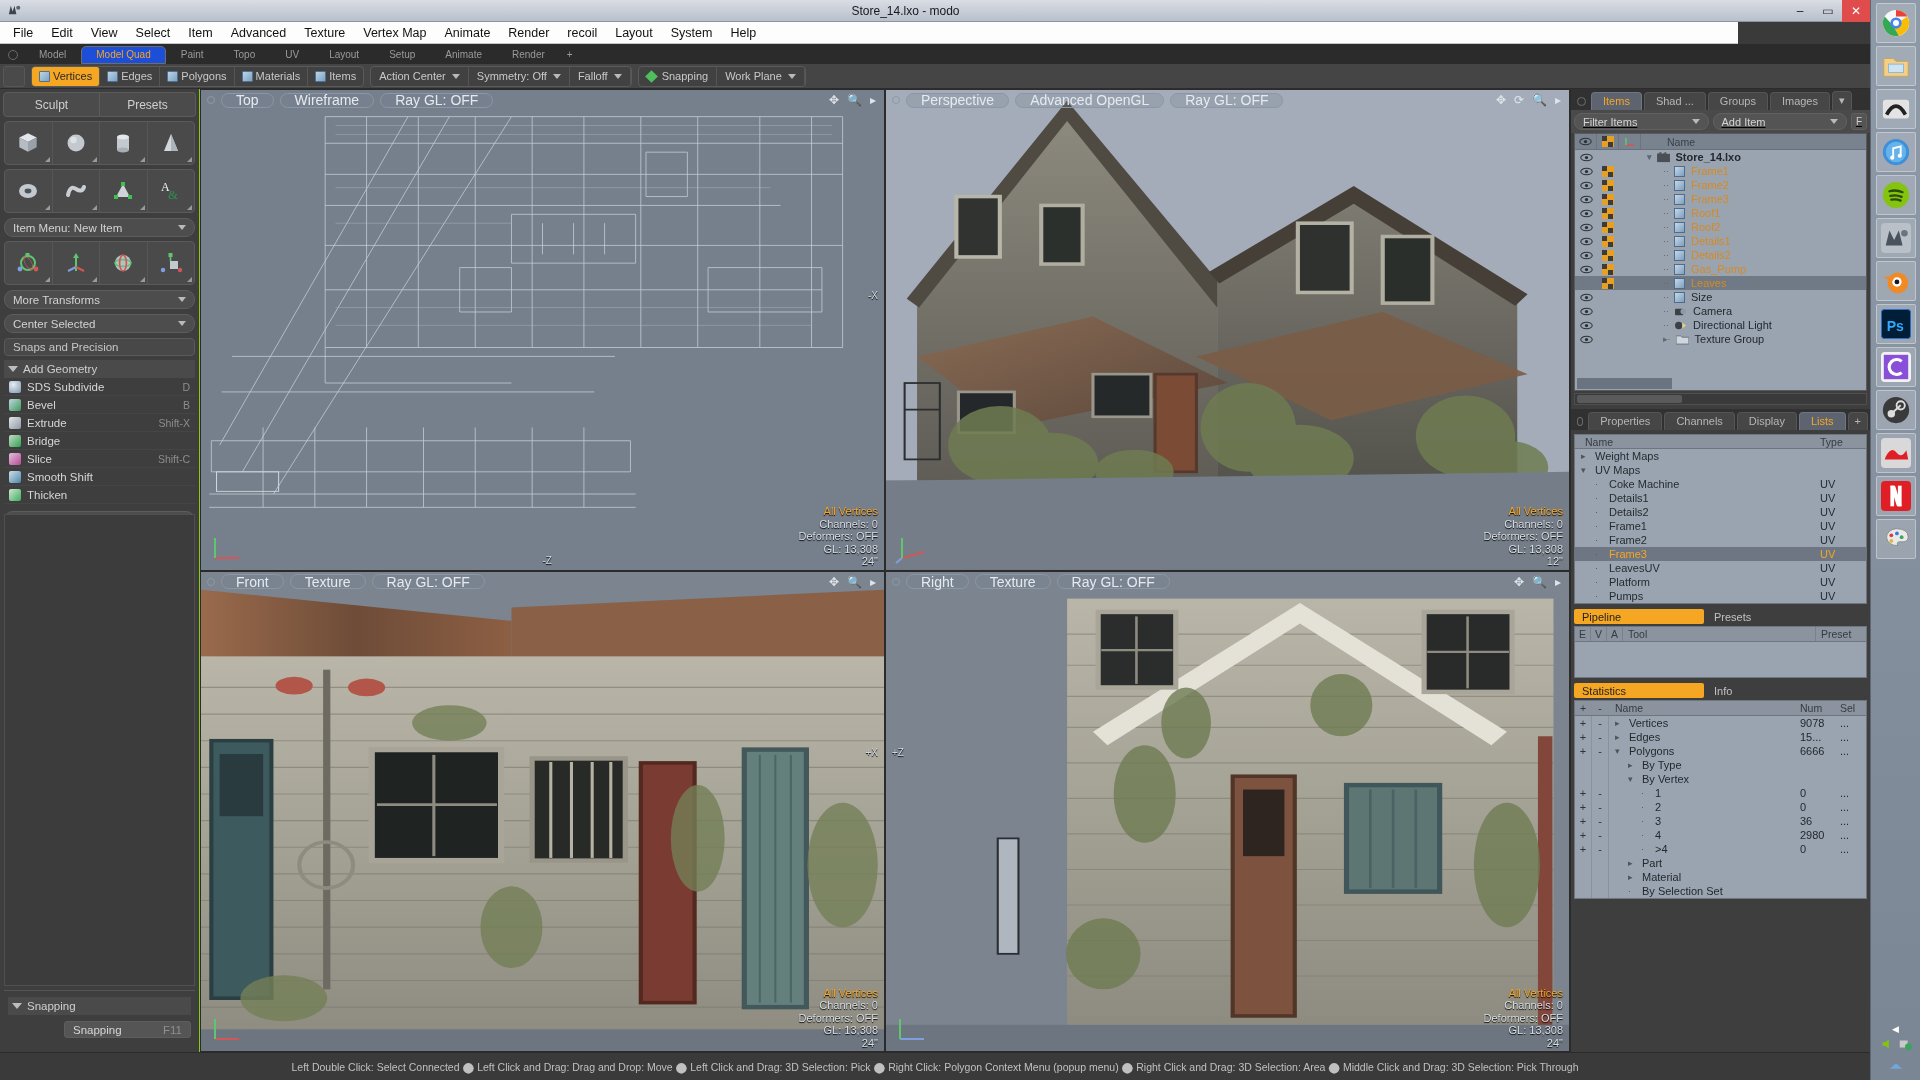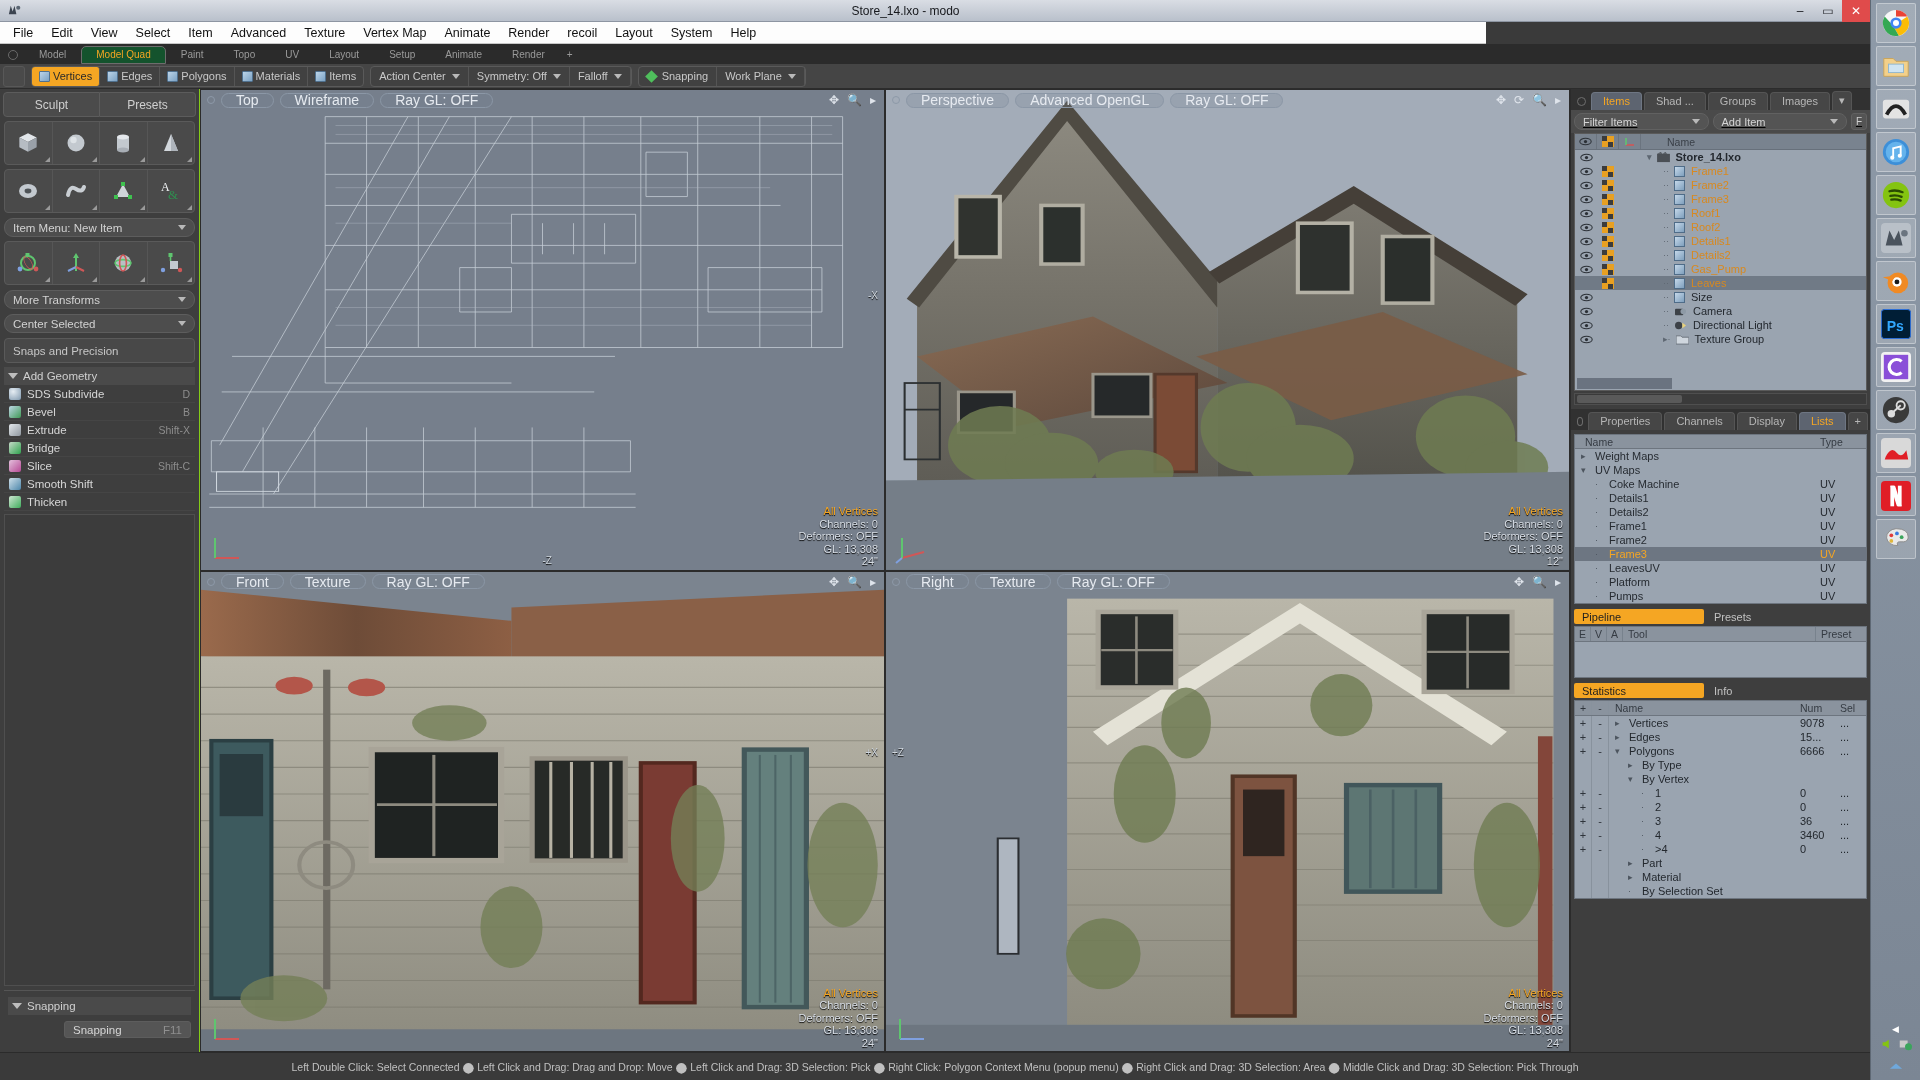--- a/index.html
+++ b/index.html
@@ -19,7 +19,7 @@
   .tb-btn.close { background:#e04b4b; color:#fff; }
 
   
-  .menubar { position:absolute; left:0; top:22px; width:1486px; height:22px;
+  .menubar { position:absolute; left:0; top:22px; width:1738px; height:22px;
     background:#fdfdfd; border-bottom:1px solid #c7c7c7;
     display:flex; align-items:center; padding-left:4px; }
   .menuitem { font-size:12.5px; color:#111; padding:2px 9px; }

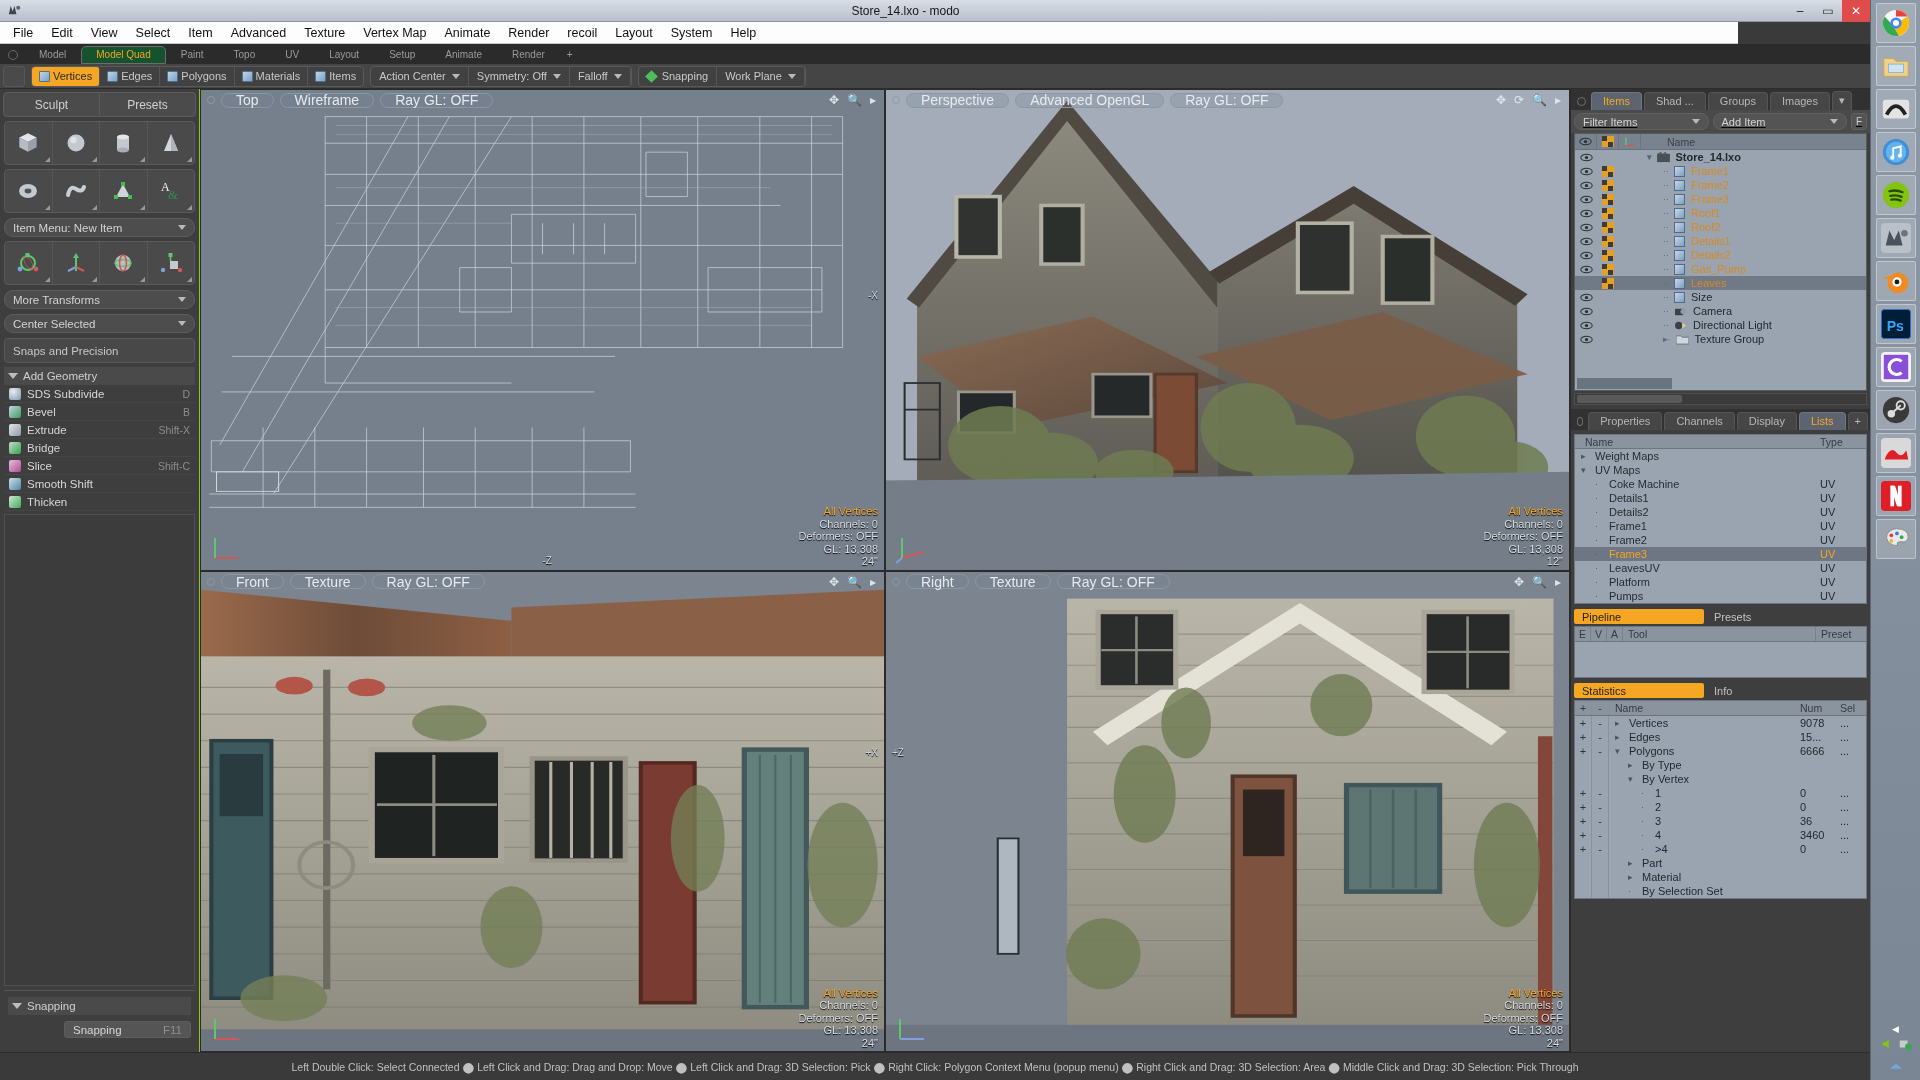--- a/index.html
+++ b/index.html
@@ -30,7 +30,7 @@
   .lt-dot { width:10px; height:10px; border-radius:50%; border:1px solid #6a6a6a; margin:0 6px 4px 2px; }
   .ltab { font-size:10px; color:#9a9a9a; padding:2px 14px 3px; border-radius:5px 5px 0 0;
     border:1px solid transparent; }
-  .ltab.active { color:#f5a623; border-color:#6d6d6d; background:#14532d; }
+  .ltab.active { color:#f5a623; border-color:#6d6d6d; background:#1d4ed8; }
   .ltab.plus { padding:2px 6px 3px; color:#9a9a9a; }
 
   

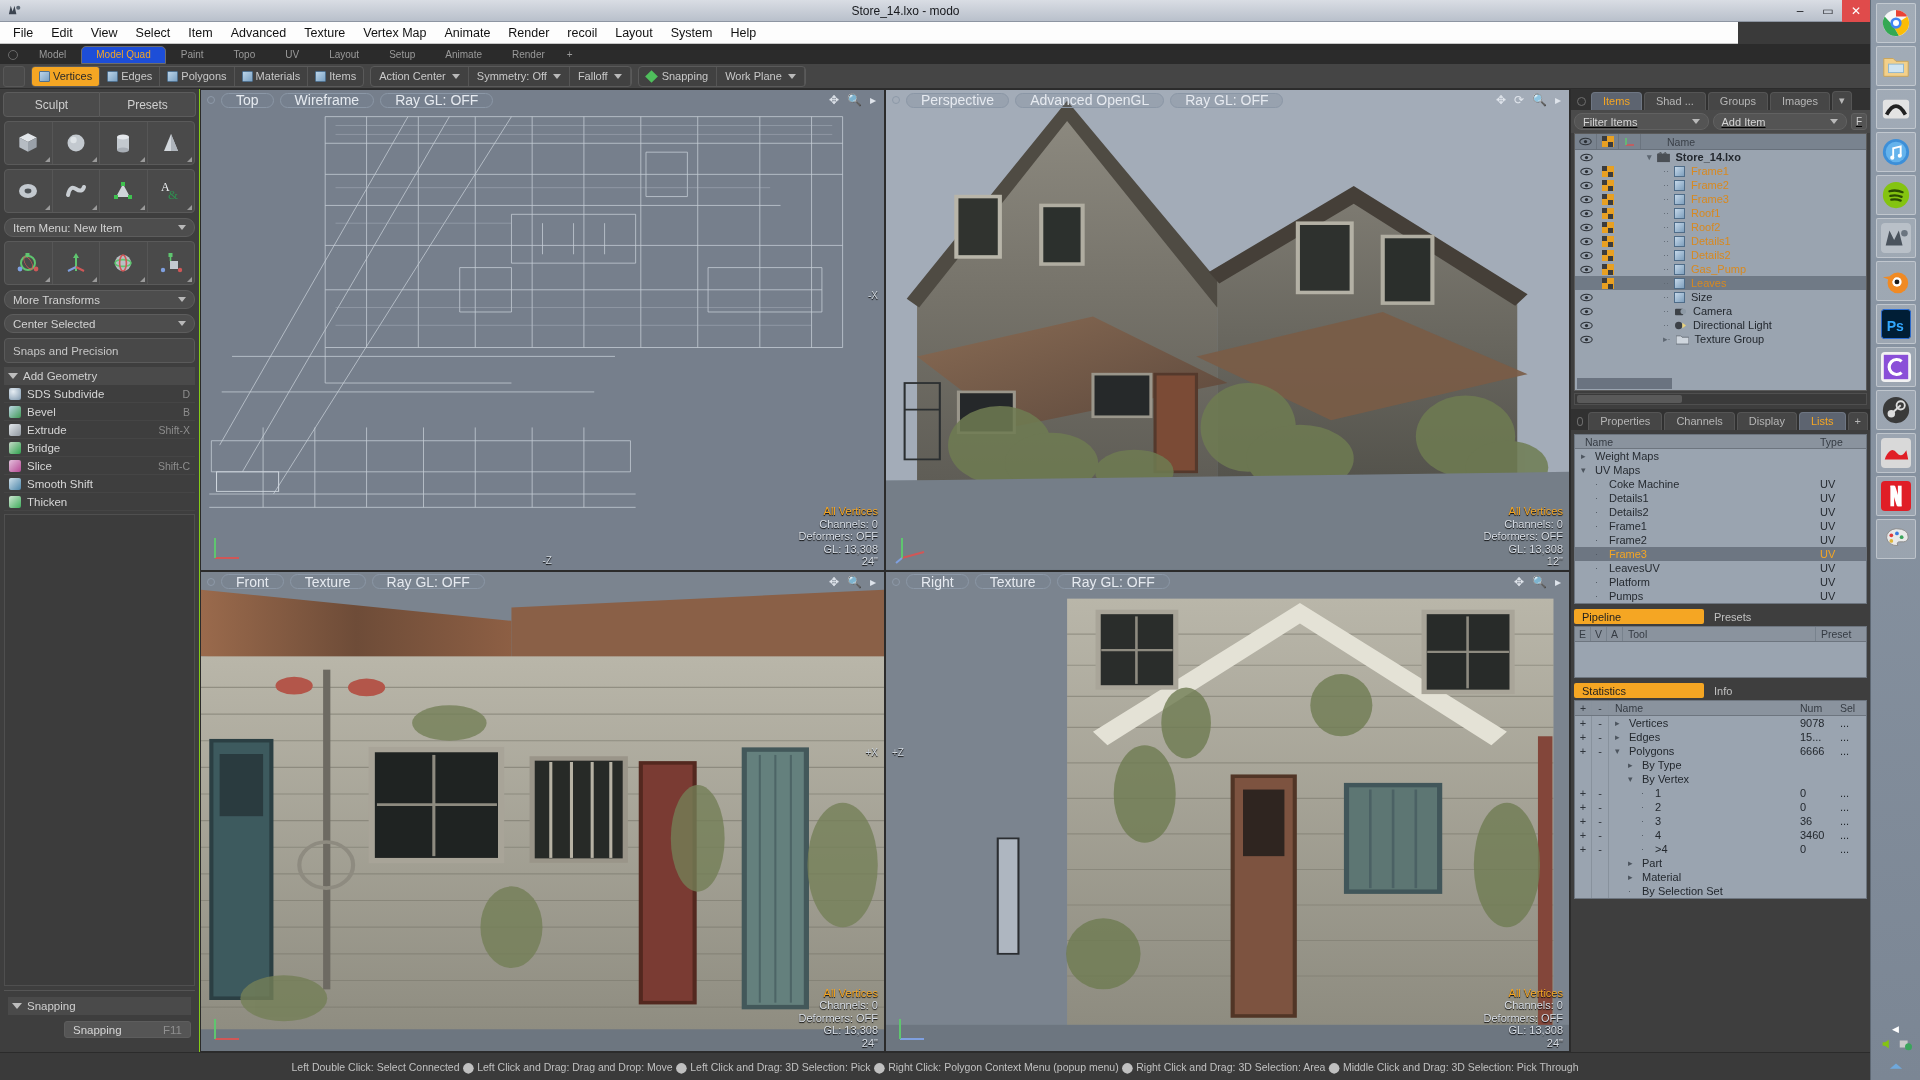--- a/index.html
+++ b/index.html
@@ -66,7 +66,7 @@
   .dropsel { margin:5px 4px 0 4px; height:19px; border:1px solid #5d5d5d; border-radius:9px; background:#4d4d4d;
     display:flex; align-items:center; padding:0 8px; font-size:11.5px; color:#d2d2d2; }
   .dropsel .caret { margin-left:auto; }
-  .secthdr { margin:5px 4px 0 4px; height:25px; border:1px solid #5a5a5a; border-radius:4px; background:#484848;
+  .secthdr { margin:5px 4px 0 4px; height:18px; border:1px solid #5a5a5a; border-radius:4px; background:#484848;
     display:flex; align-items:center; padding:4px 8px; font-size:11.5px; color:#c6c6c6; }
   .grouphdr { margin:4px 4px 0 4px; height:18px; display:flex; align-items:center; gap:5px;
     padding:0 4px; font-size:11.5px; color:#cfcfcf; background:#4a4a4a; }

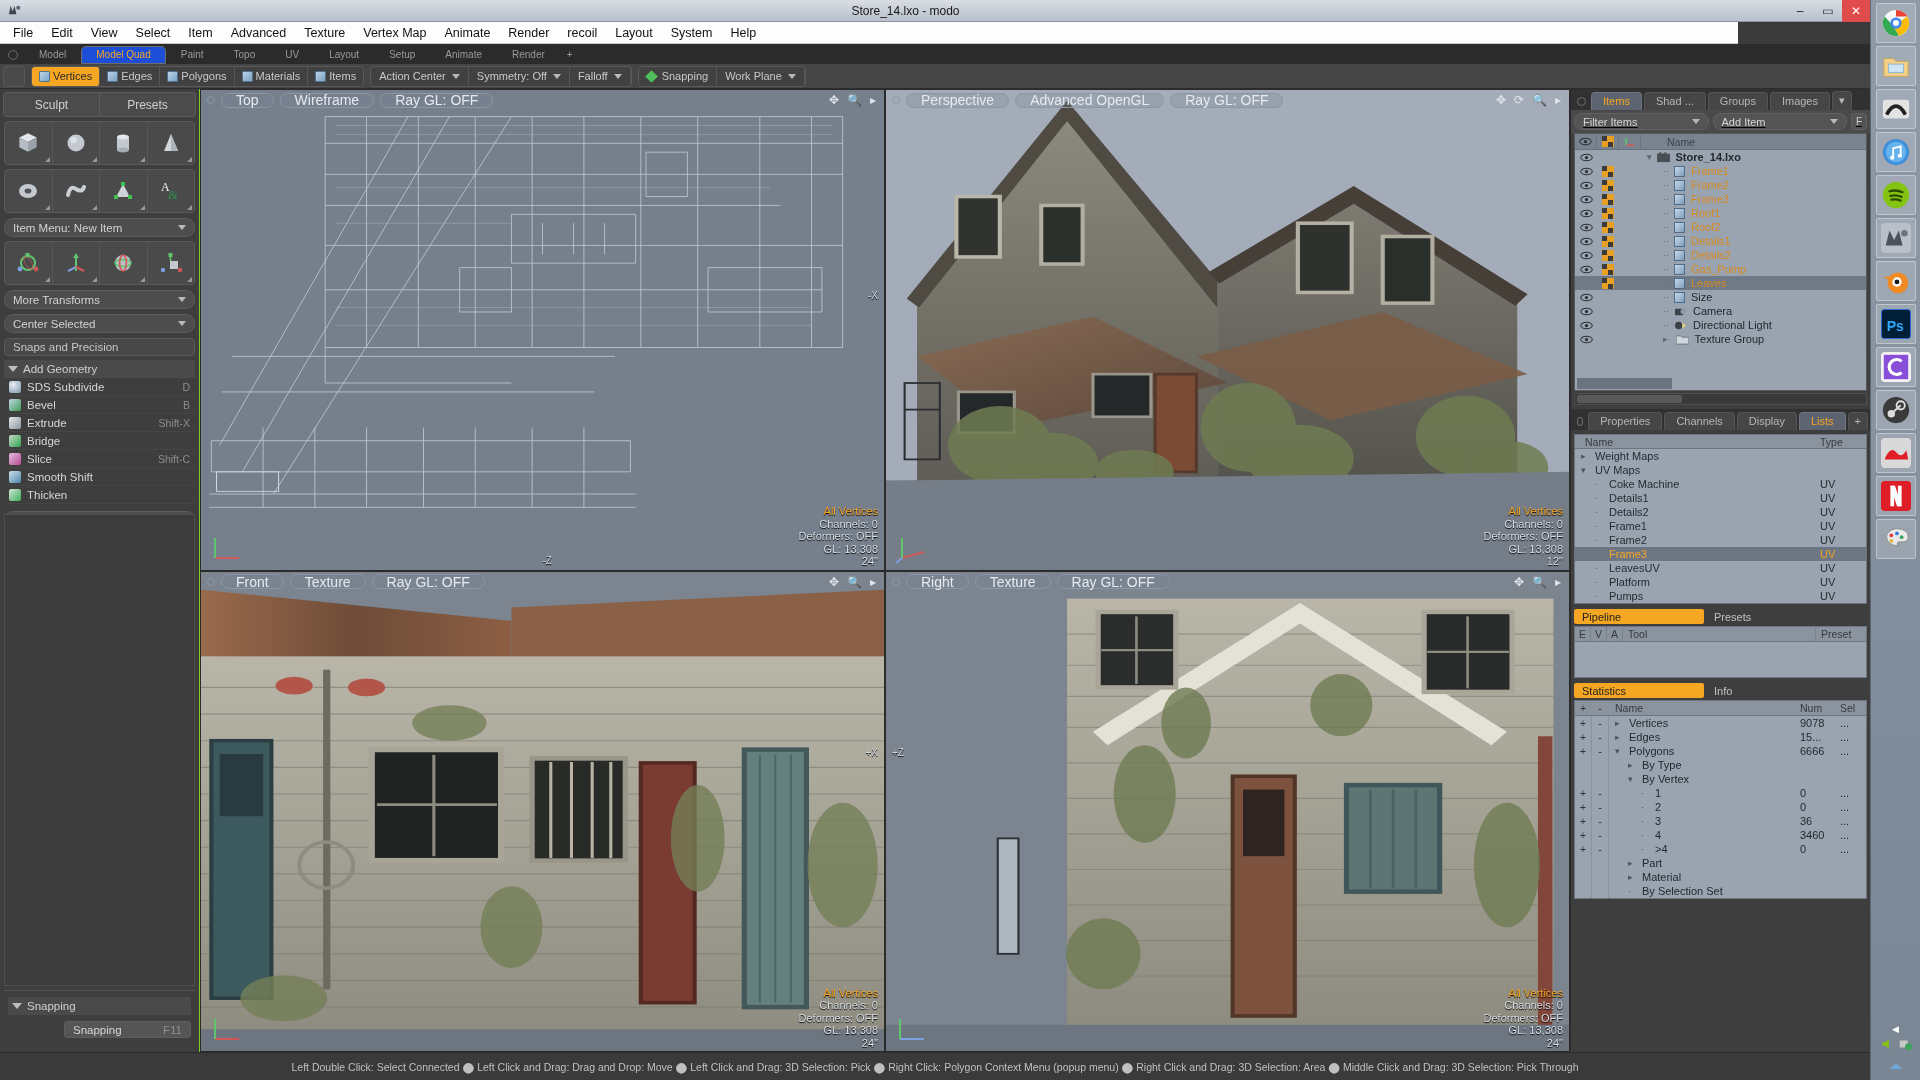--- a/index.html
+++ b/index.html
@@ -1383,7 +1383,7 @@
               <span style="color: rgb(76, 84, 94); font-size: 9px; width: 9px; display: inline-block;">·</span>
               <span>4</span>
             </span>
-            <span class="st-num">3460</span>
+            <span class="st-num">2980</span>
             <span class="st-sel">...</span>
           </div>
           <div class="st-row">

